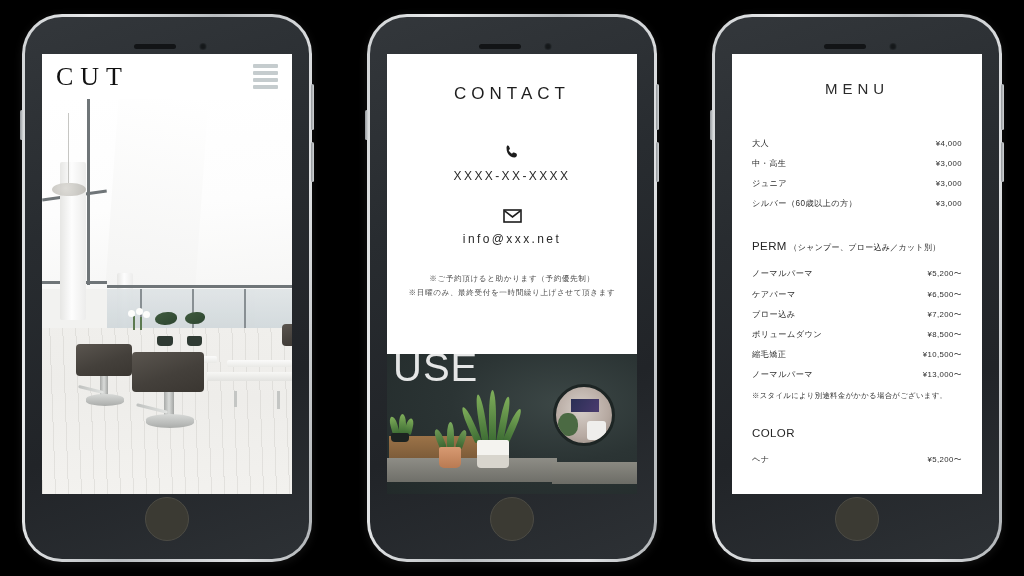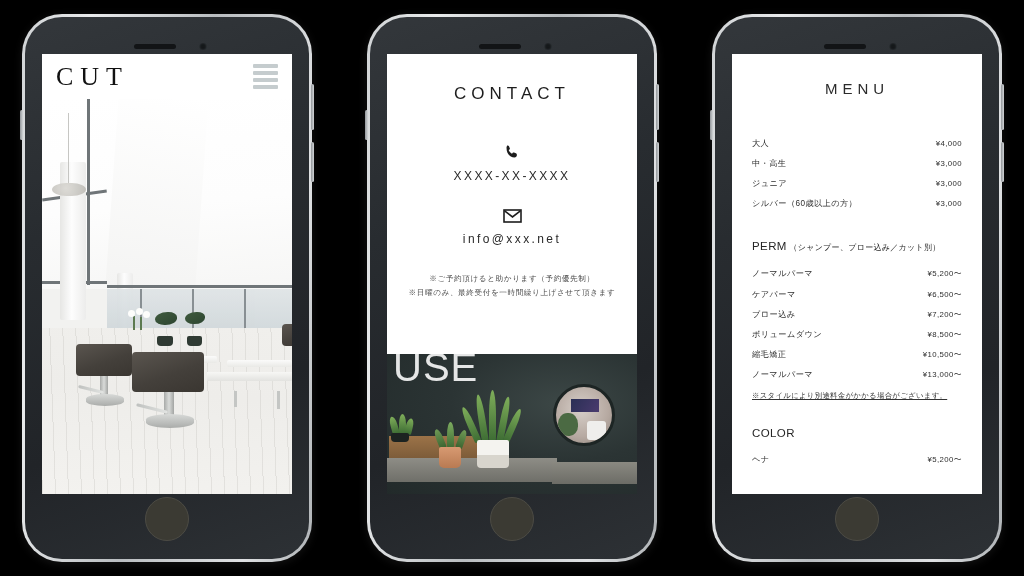--- a/index.html
+++ b/index.html
@@ -150,7 +150,7 @@
   .row { display:flex; justify-content:space-between; align-items:baseline;
          font-size:8.2px; color:#2e2e2e; padding:4.6px 0; letter-spacing:.4px; }
   .row .price { font-size:7.8px; color:#2e2e2e; white-space:nowrap; }
-  .fineprint { font-size:7.4px; color:#333; margin-top:6px; letter-spacing:.3px;text-decoration:underline; }
+  .fineprint { font-size:7.4px; color:#333; margin-top:6px; letter-spacing:.3px; }
 </style>
 </head>
 <body>

